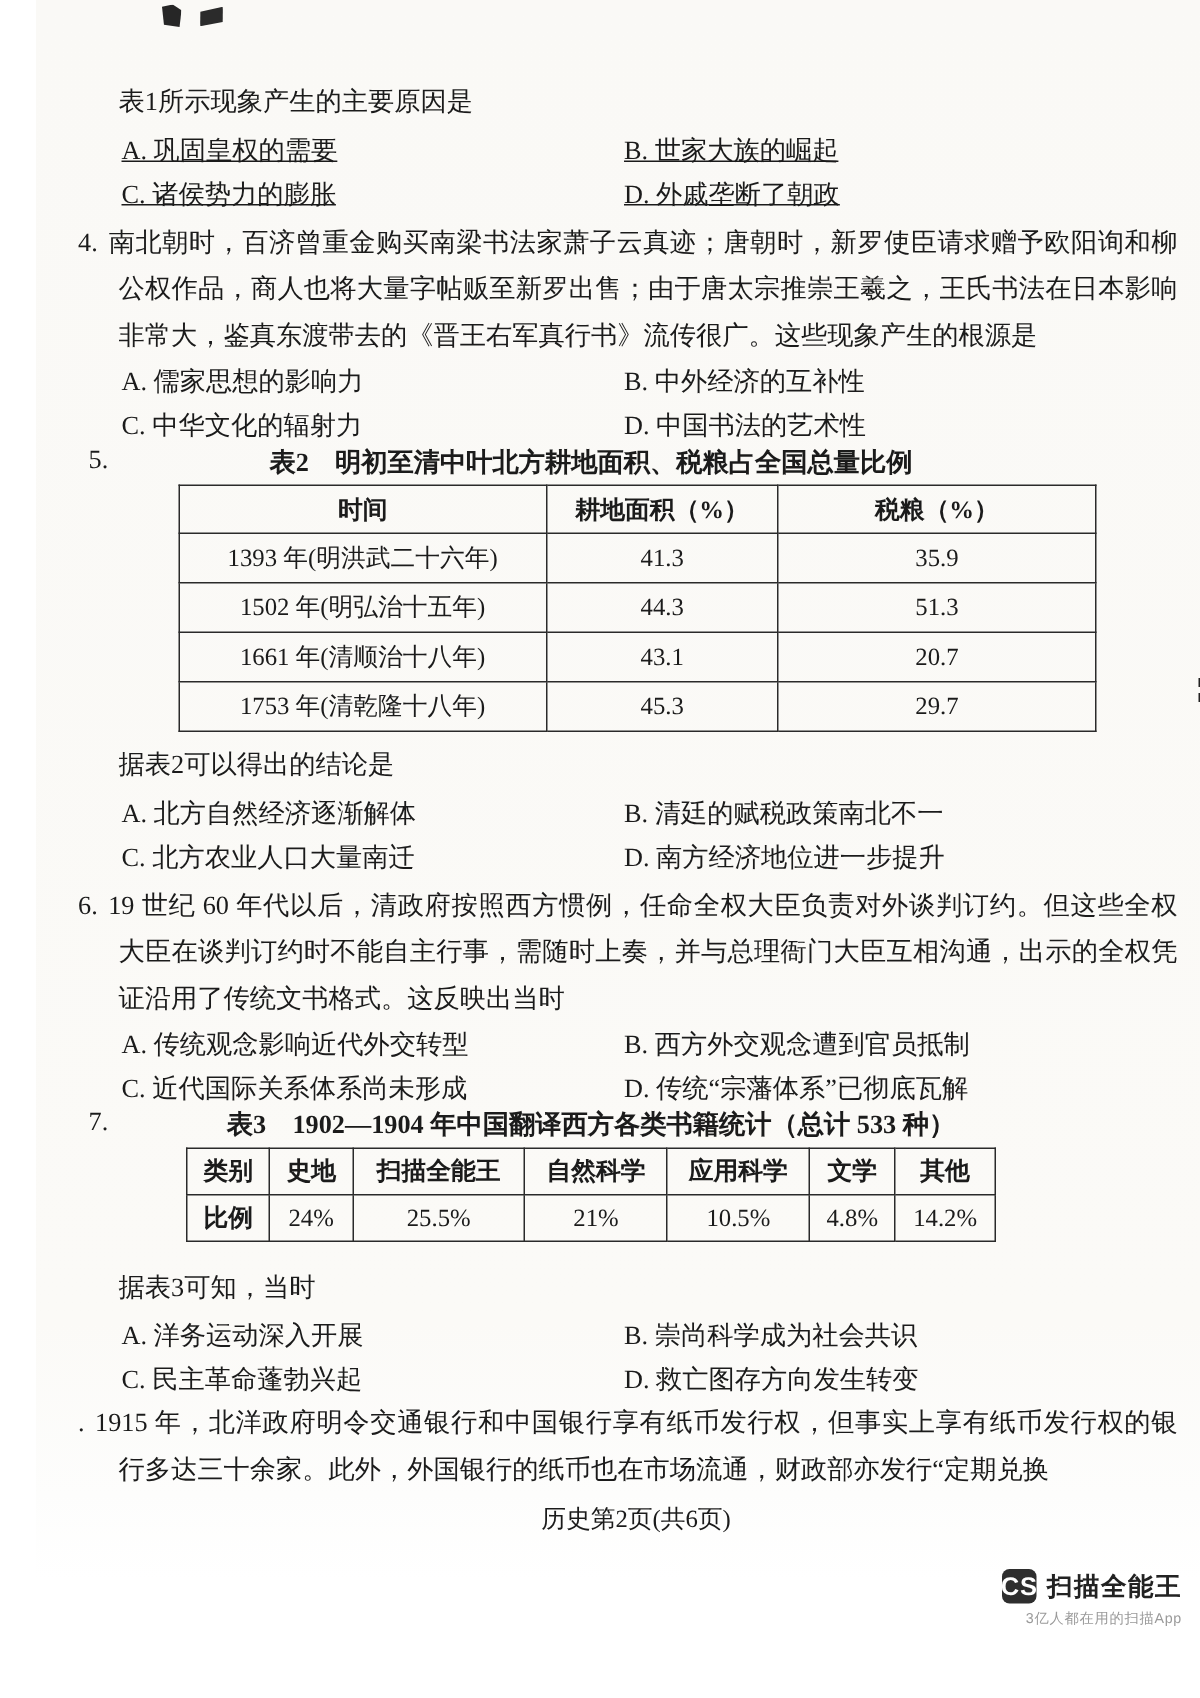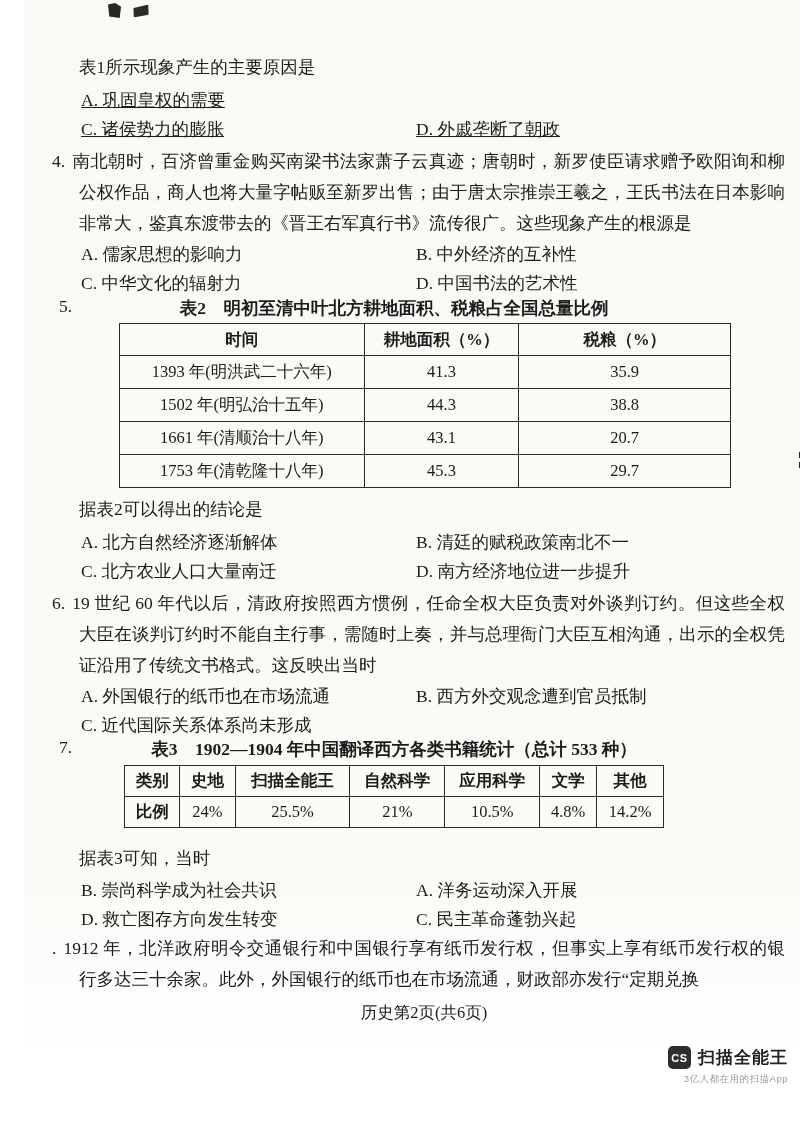--- a/index.html
+++ b/index.html
@@ -66,6 +66,7 @@
   <div class="abs" style="left:57px; top:86px; width:720px;text-decoration:underline;">
     <div class="optpair">
       <span>A. 巩固皇权的需要</span>
+      <span>B. 世家大族的崛起</span>
     </div>
     <div class="optpair">
       <span>C. 诸侯势力的膨胀</span>

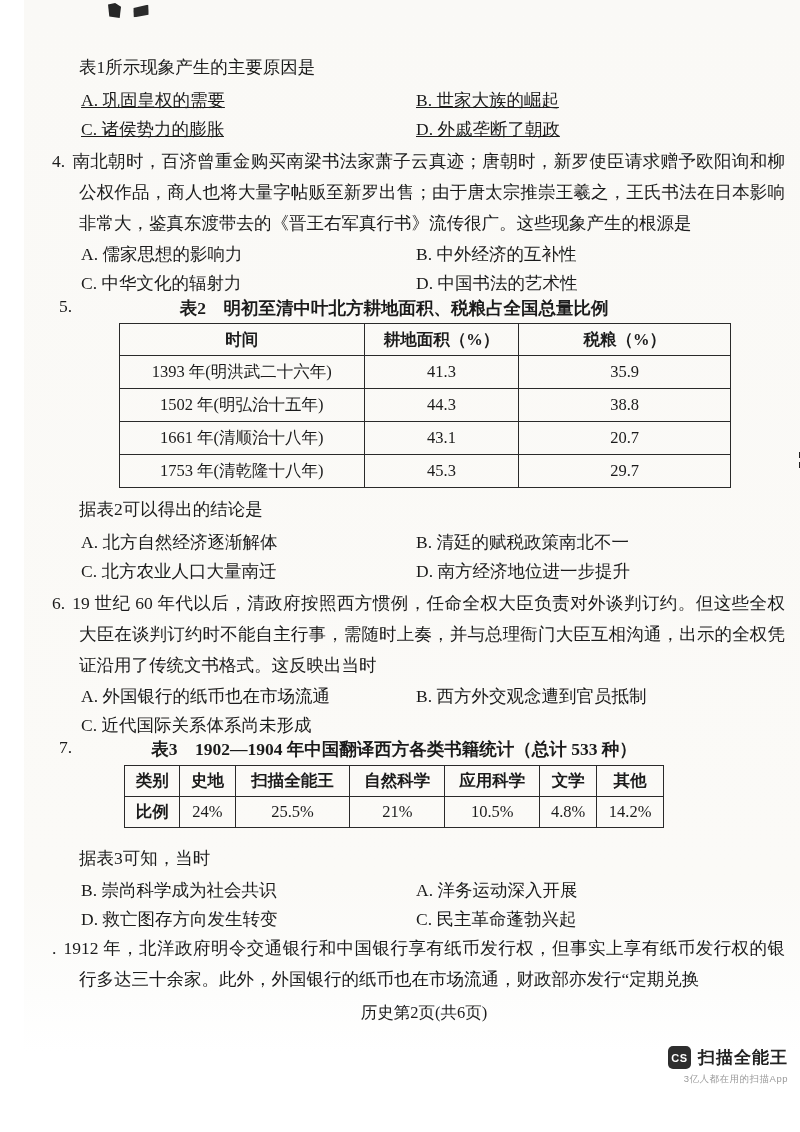--- a/index.html
+++ b/index.html
@@ -107,7 +107,7 @@
     <tr>
       <td>1502 年(明弘治十五年)</td>
       <td>44.3</td>
-      <td>38.8</td>
+      <td>51.3</td>
     </tr>
     <tr>
       <td>1661 年(清顺治十八年)</td>

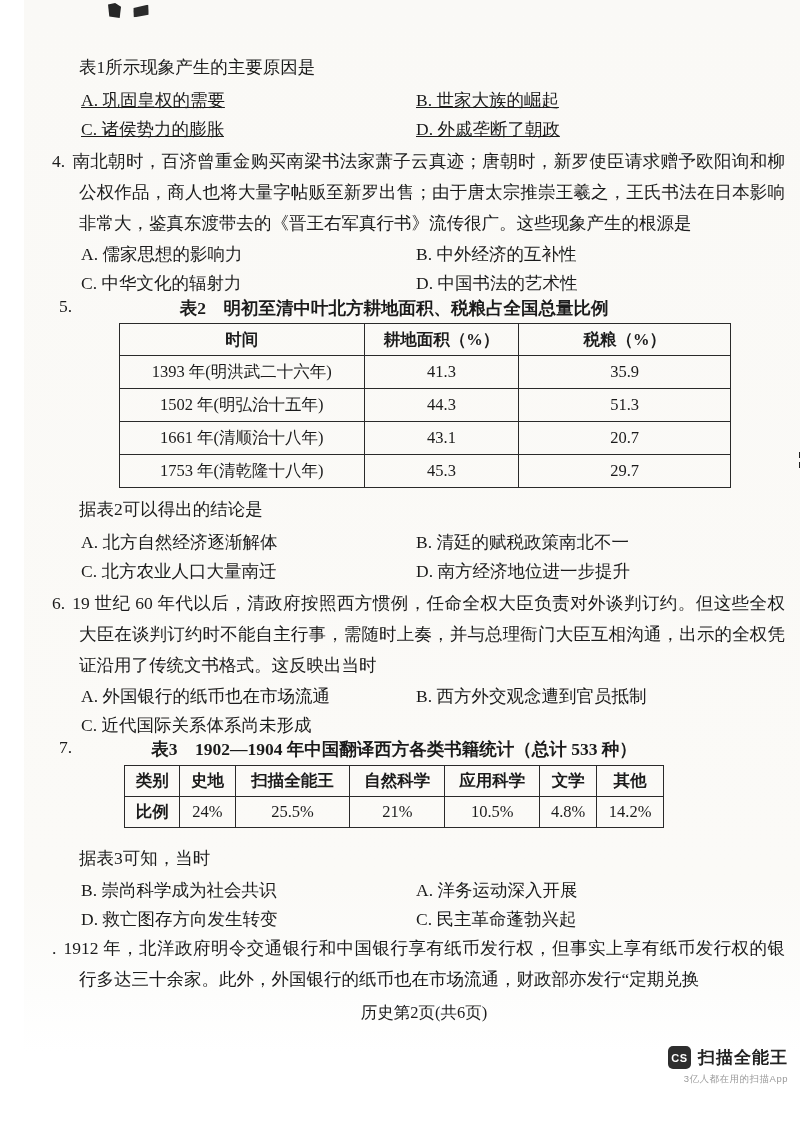--- a/index.html
+++ b/index.html
@@ -138,7 +138,7 @@
   </div>
   <div class="abs" style="left:57px; top:682px; width:720px;">
     <div class="optpair">
-      <span>A. 外国银行的纸币也在市场流通</span>
+      <span>A. 传统观念影响近代外交转型</span>
       <span>B. 西方外交观念遭到官员抵制</span>
     </div>
     <div class="optpair">

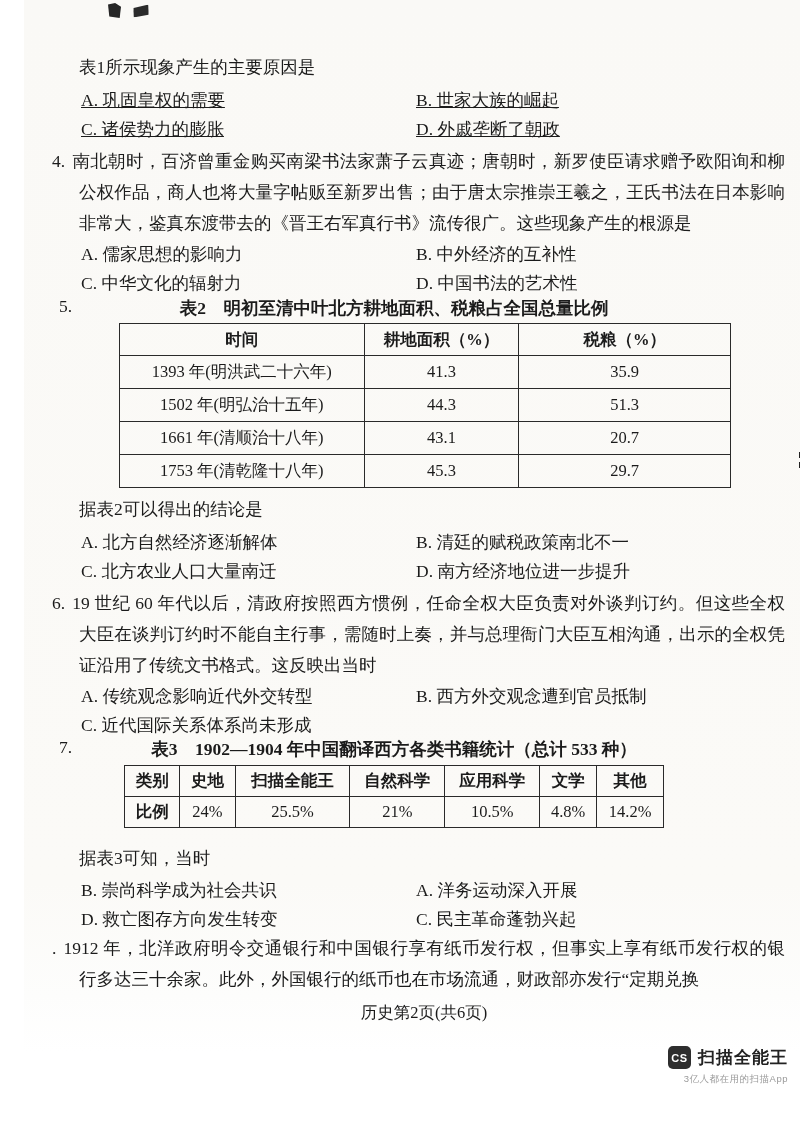--- a/index.html
+++ b/index.html
@@ -143,6 +143,7 @@
     </div>
     <div class="optpair">
       <span>C. 近代国际关系体系尚未形成</span>
+      <span>D. 传统“宗藩体系”已彻底瓦解</span>
     </div>
   </div>
 

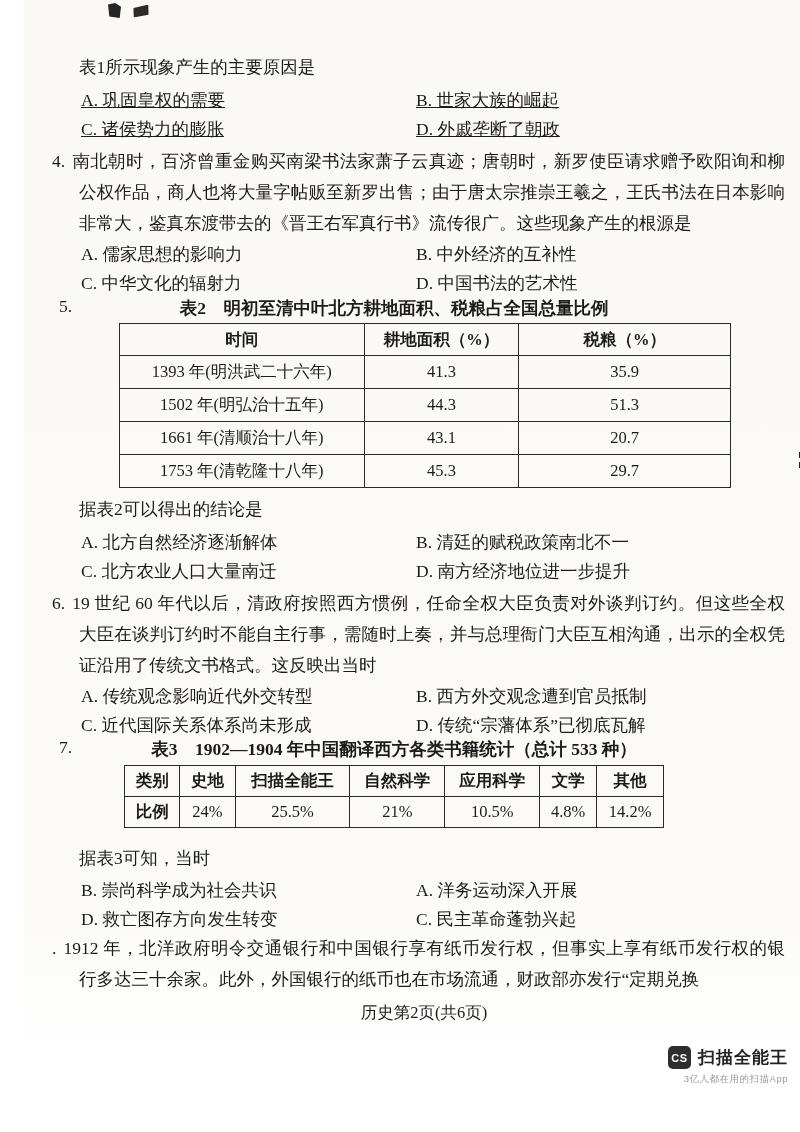--- a/index.html
+++ b/index.html
@@ -176,8 +176,8 @@
   <div class="abs para" style="left:55px; top:843px; width:700px;">据表3可知，当时</div>
   <div class="abs" style="left:57px; top:876px; width:720px;">
     <div class="optpair">
+      <span>A. 洋务运动深入开展</span>
       <span>B. 崇尚科学成为社会共识</span>
-      <span>A. 洋务运动深入开展</span>
     </div>
     <div class="optpair">
       <span>D. 救亡图存方向发生转变</span>

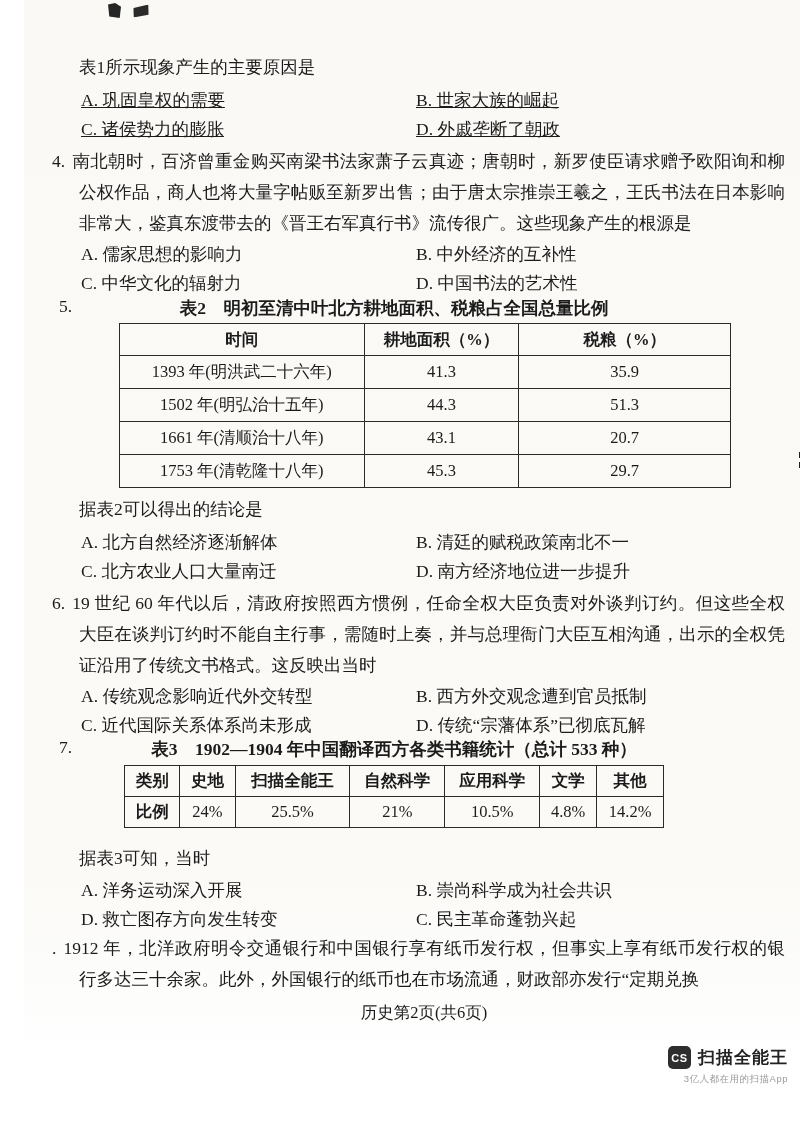--- a/index.html
+++ b/index.html
@@ -180,8 +180,8 @@
       <span>B. 崇尚科学成为社会共识</span>
     </div>
     <div class="optpair">
+      <span>C. 民主革命蓬勃兴起</span>
       <span>D. 救亡图存方向发生转变</span>
-      <span>C. 民主革命蓬勃兴起</span>
     </div>
   </div>
 

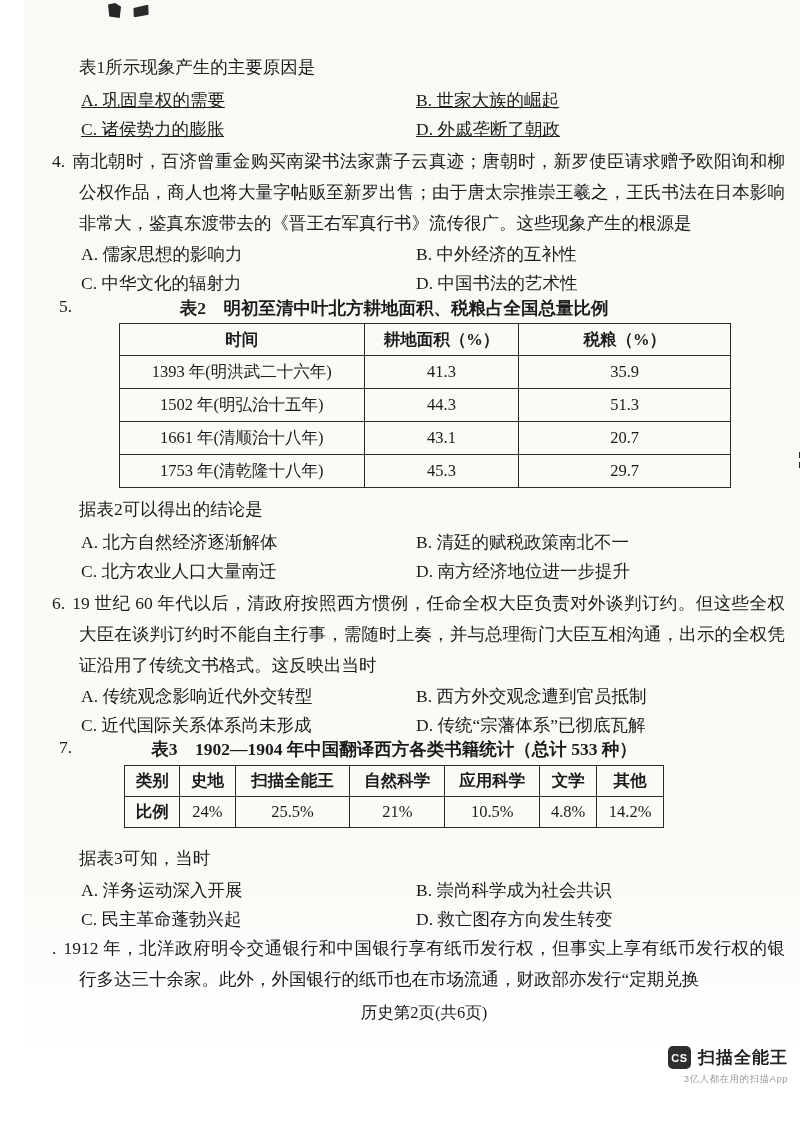--- a/index.html
+++ b/index.html
@@ -186,7 +186,7 @@
   </div>
 
   <div class="abs para hang" style="left:28px; top:933px; width:733px;">
-    <span class="qnum">.</span><span>1912 年，北洋政府明令交通银行和中国银行享有纸币发行权，但事实上享有纸币发行权的银行多达三十余家。此外，外国银行的纸币也在市场流通，财政部亦发行“定期兑换</span>
+    <span class="qnum">.</span><span>1915 年，北洋政府明令交通银行和中国银行享有纸币发行权，但事实上享有纸币发行权的银行多达三十余家。此外，外国银行的纸币也在市场流通，财政部亦发行“定期兑换</span>
   </div>
 
   <div class="abs footer" style="left:0; top:1002px;">历史第2页(共6页)</div>

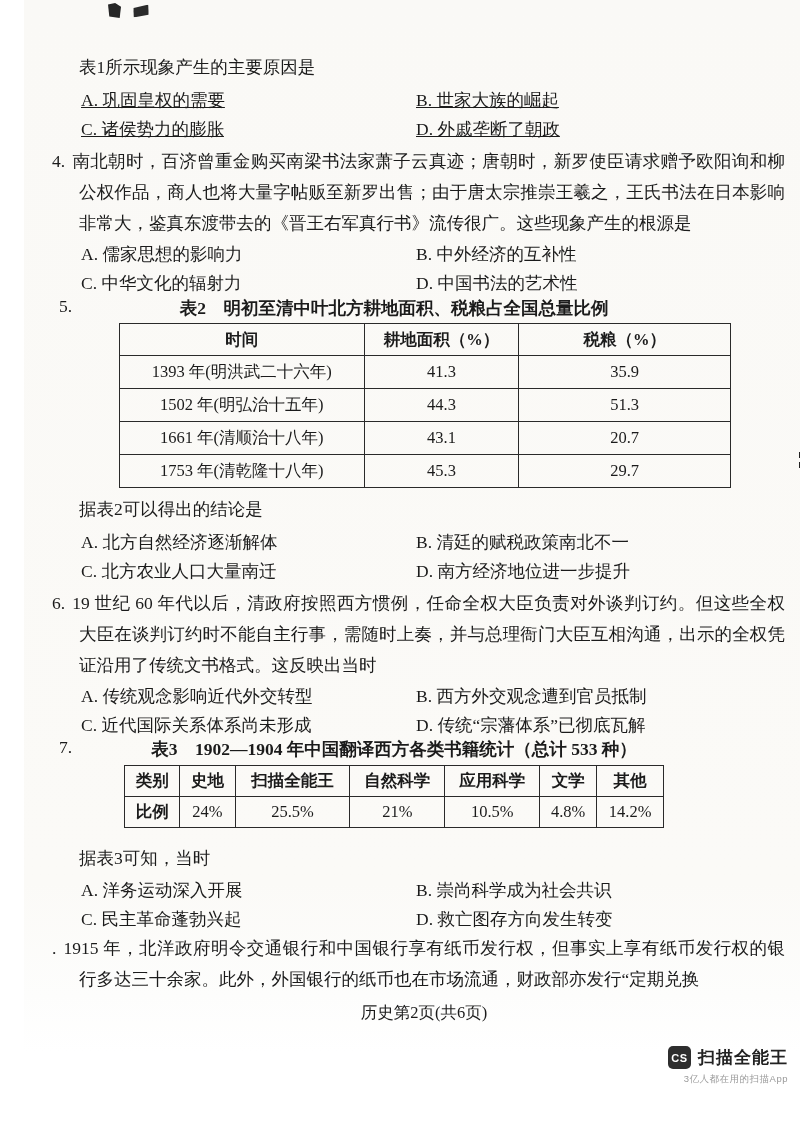--- a/index.html
+++ b/index.html
@@ -46,7 +46,7 @@
   .cs-badge { display: inline-flex; align-items: center; justify-content: center;
               width: 23px; height: 23px; border-radius: 5px; background: #2e2e2e;
               color: #ffffff; font-family: "Liberation Sans", sans-serif;
-              font-size: 11px; font-weight: bold; letter-spacing: 0.5px; }
+              font-size: 17px; font-weight: bold; letter-spacing: 0.5px; }
   .cs-name { font-size: 17px; font-weight: bold; color: #222; letter-spacing: 1px;
              font-family: Liberation Serif, serif; }
   .cs-tagline { margin-top: 4px; font-size: 9.5px; color: #9a9a9a;

